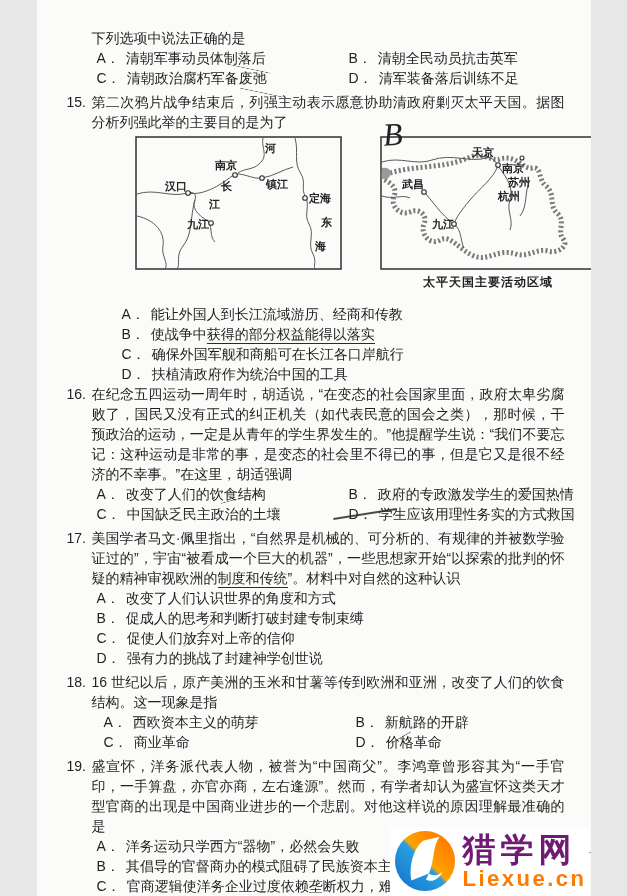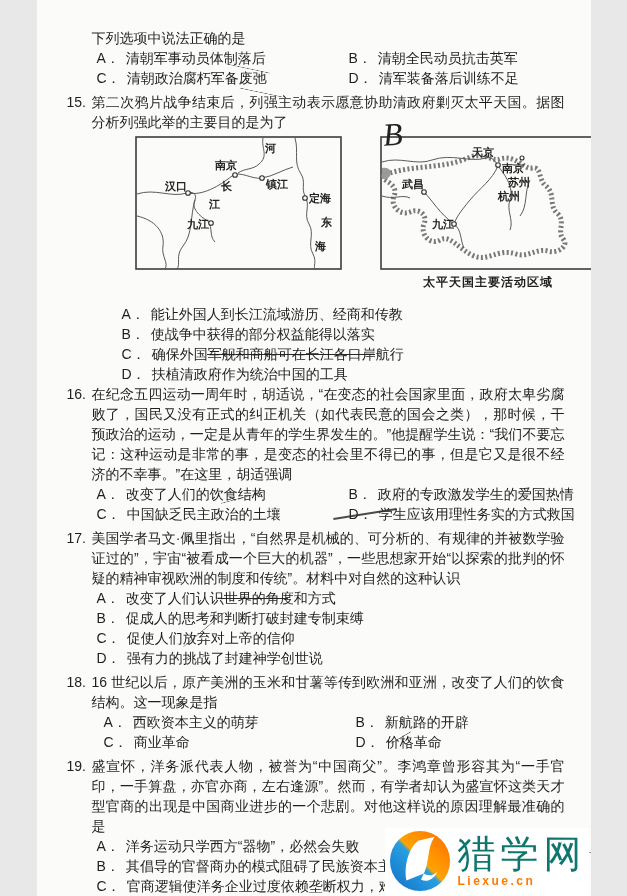--- a/index.html
+++ b/index.html
@@ -17,7 +17,7 @@
   .opts-1col{margin-left:30px;}
   .opt{white-space:nowrap;overflow:visible;text-align:left;}
   .opt-label{margin-right:6px;}
-  .u{border-bottom:1.6px solid #2a2a2a;padding-bottom:12px;}
+  .u{border-bottom:1.6px solid #2a2a2a;padding-bottom:1px;}
   .q15-opts{margin-top:12px;}
   .qgap{margin-bottom:4px;}
   .maps{display:flex;gap:38px;margin:4px 0 4px 43px;}

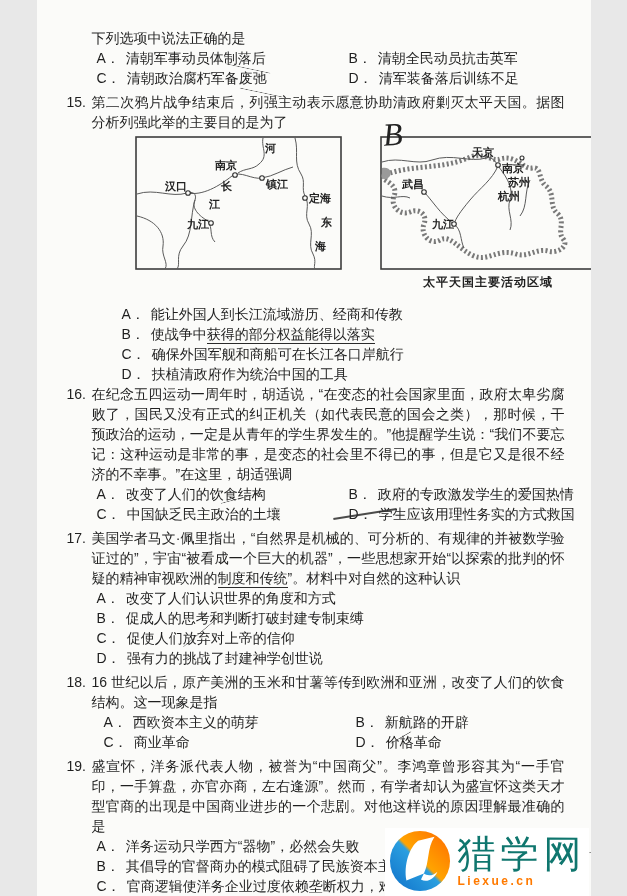--- a/index.html
+++ b/index.html
@@ -48,7 +48,7 @@
     gap:7px;background:#ffffff;padding:2px 2px 4px 4px;
   }
   .logo-text{display:flex;flex-direction:column;line-height:1;}
-  .logo-cn{font-size:38px;font-weight:400;color:#0f766e;letter-spacing:5px;}
+  .logo-cn{font-size:33px;font-weight:700;color:#701a75;letter-spacing:5px;}
   .logo-en{font-size:12px;font-weight:700;color:#ff7a00;letter-spacing:2.5px;margin-top:2px;}
 </style>
 </head>

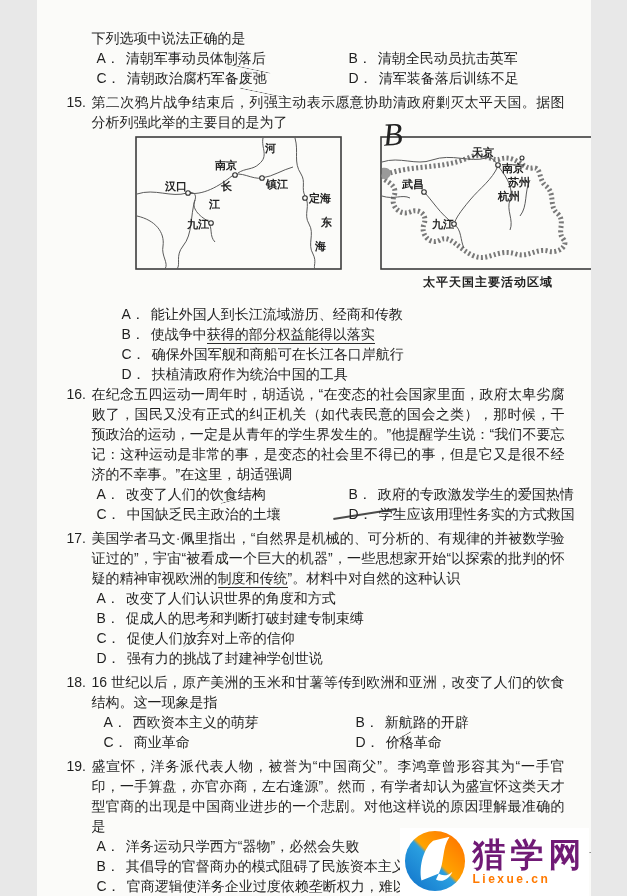--- a/index.html
+++ b/index.html
@@ -49,7 +49,7 @@
   }
   .logo-text{display:flex;flex-direction:column;line-height:1;}
   .logo-cn{font-size:33px;font-weight:700;color:#701a75;letter-spacing:5px;}
-  .logo-en{font-size:12px;font-weight:700;color:#ff7a00;letter-spacing:2.5px;margin-top:2px;}
+  .logo-en{font-size:22px;font-weight:700;color:#ff7a00;letter-spacing:2.5px;margin-top:2px;}
 </style>
 </head>
 <body>

